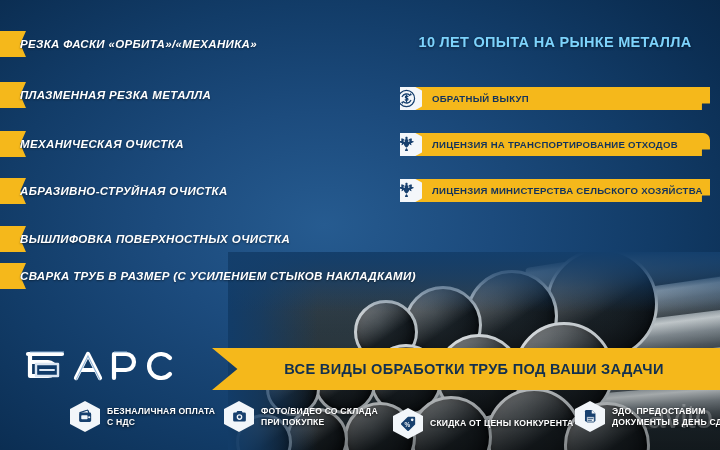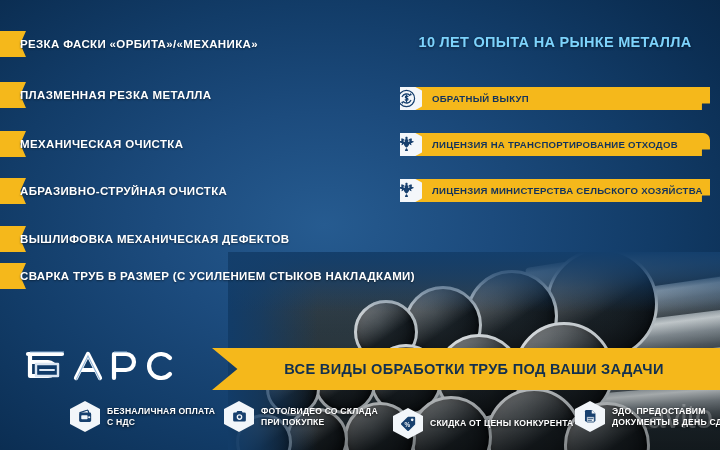--- a/index.html
+++ b/index.html
@@ -75,6 +75,7 @@
     font-size:11.5px; font-weight:bold; color:#ffffff;
     letter-spacing:.35px; white-space:nowrap;
     text-shadow:0 1px 2px rgba(0,0,0,.45);
+    font-style:italic;
   }
   
   .rtitle {

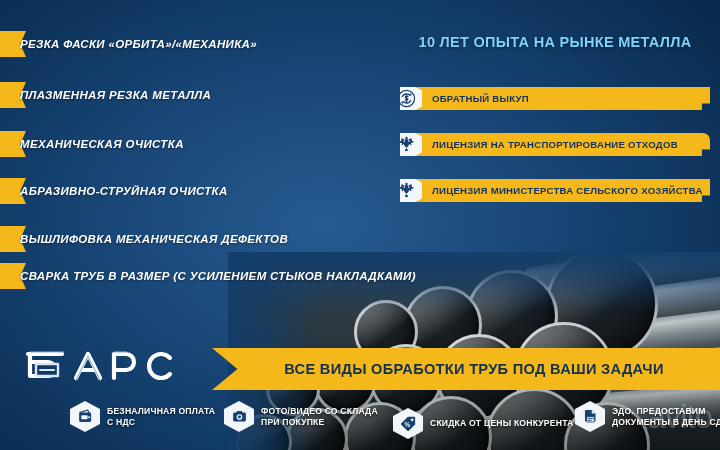--- a/index.html
+++ b/index.html
@@ -200,7 +200,7 @@
     </div>
     <div class="litem" style="position:absolute; left:0; top:226px;">
       <div class="tab" style="top:0;"></div>
-      <div class="ltext" style="top:7px;">ВЫШЛИФОВКА МЕХАНИЧЕСКАЯ ДЕФЕКТОВ</div>
+      <div class="ltext" style="top:7px;">ВЫШЛИФОВКА ПОВЕРХНОСТНЫХ ОЧИСТКА</div>
     </div>
     <div class="litem" style="position:absolute; left:0; top:263px;">
       <div class="tab" style="top:0;"></div>

